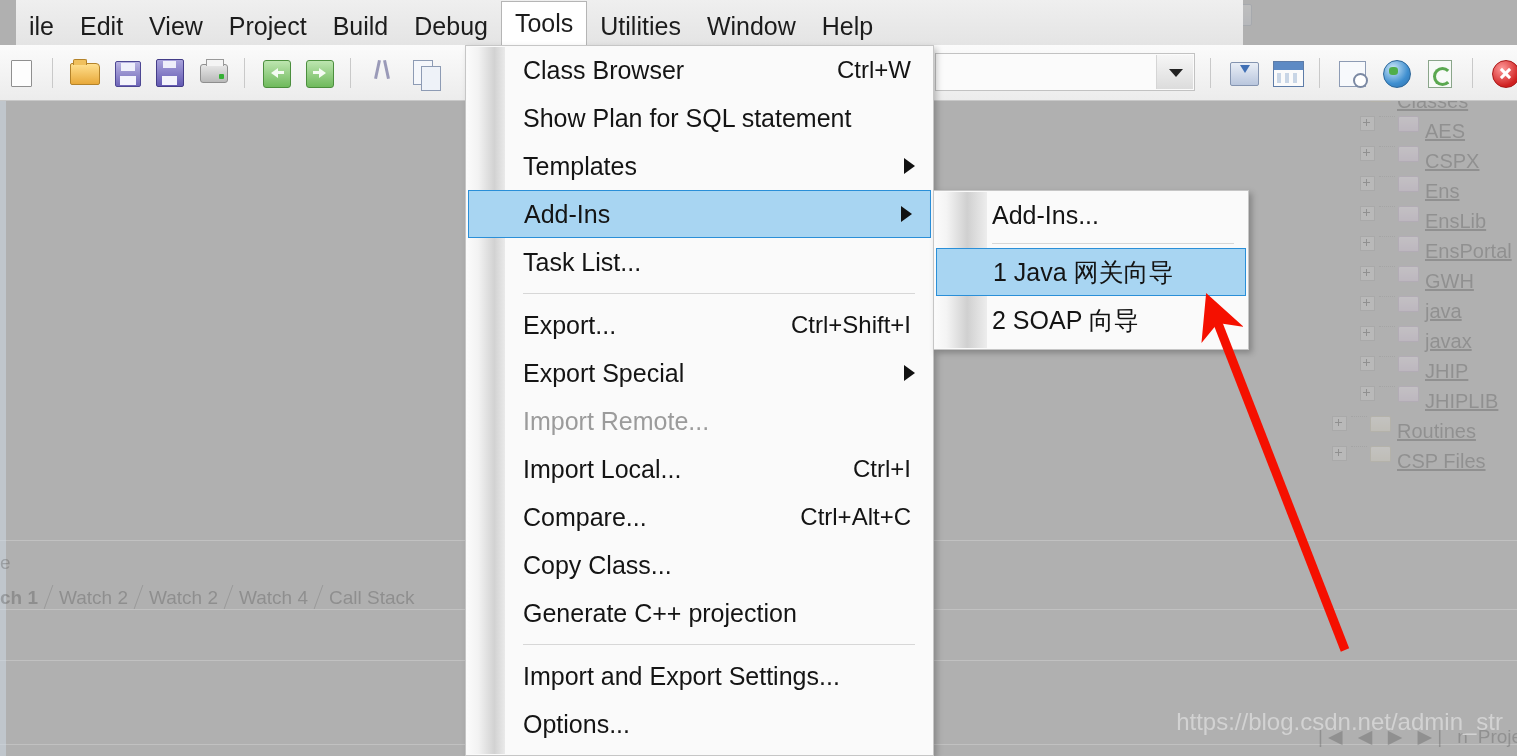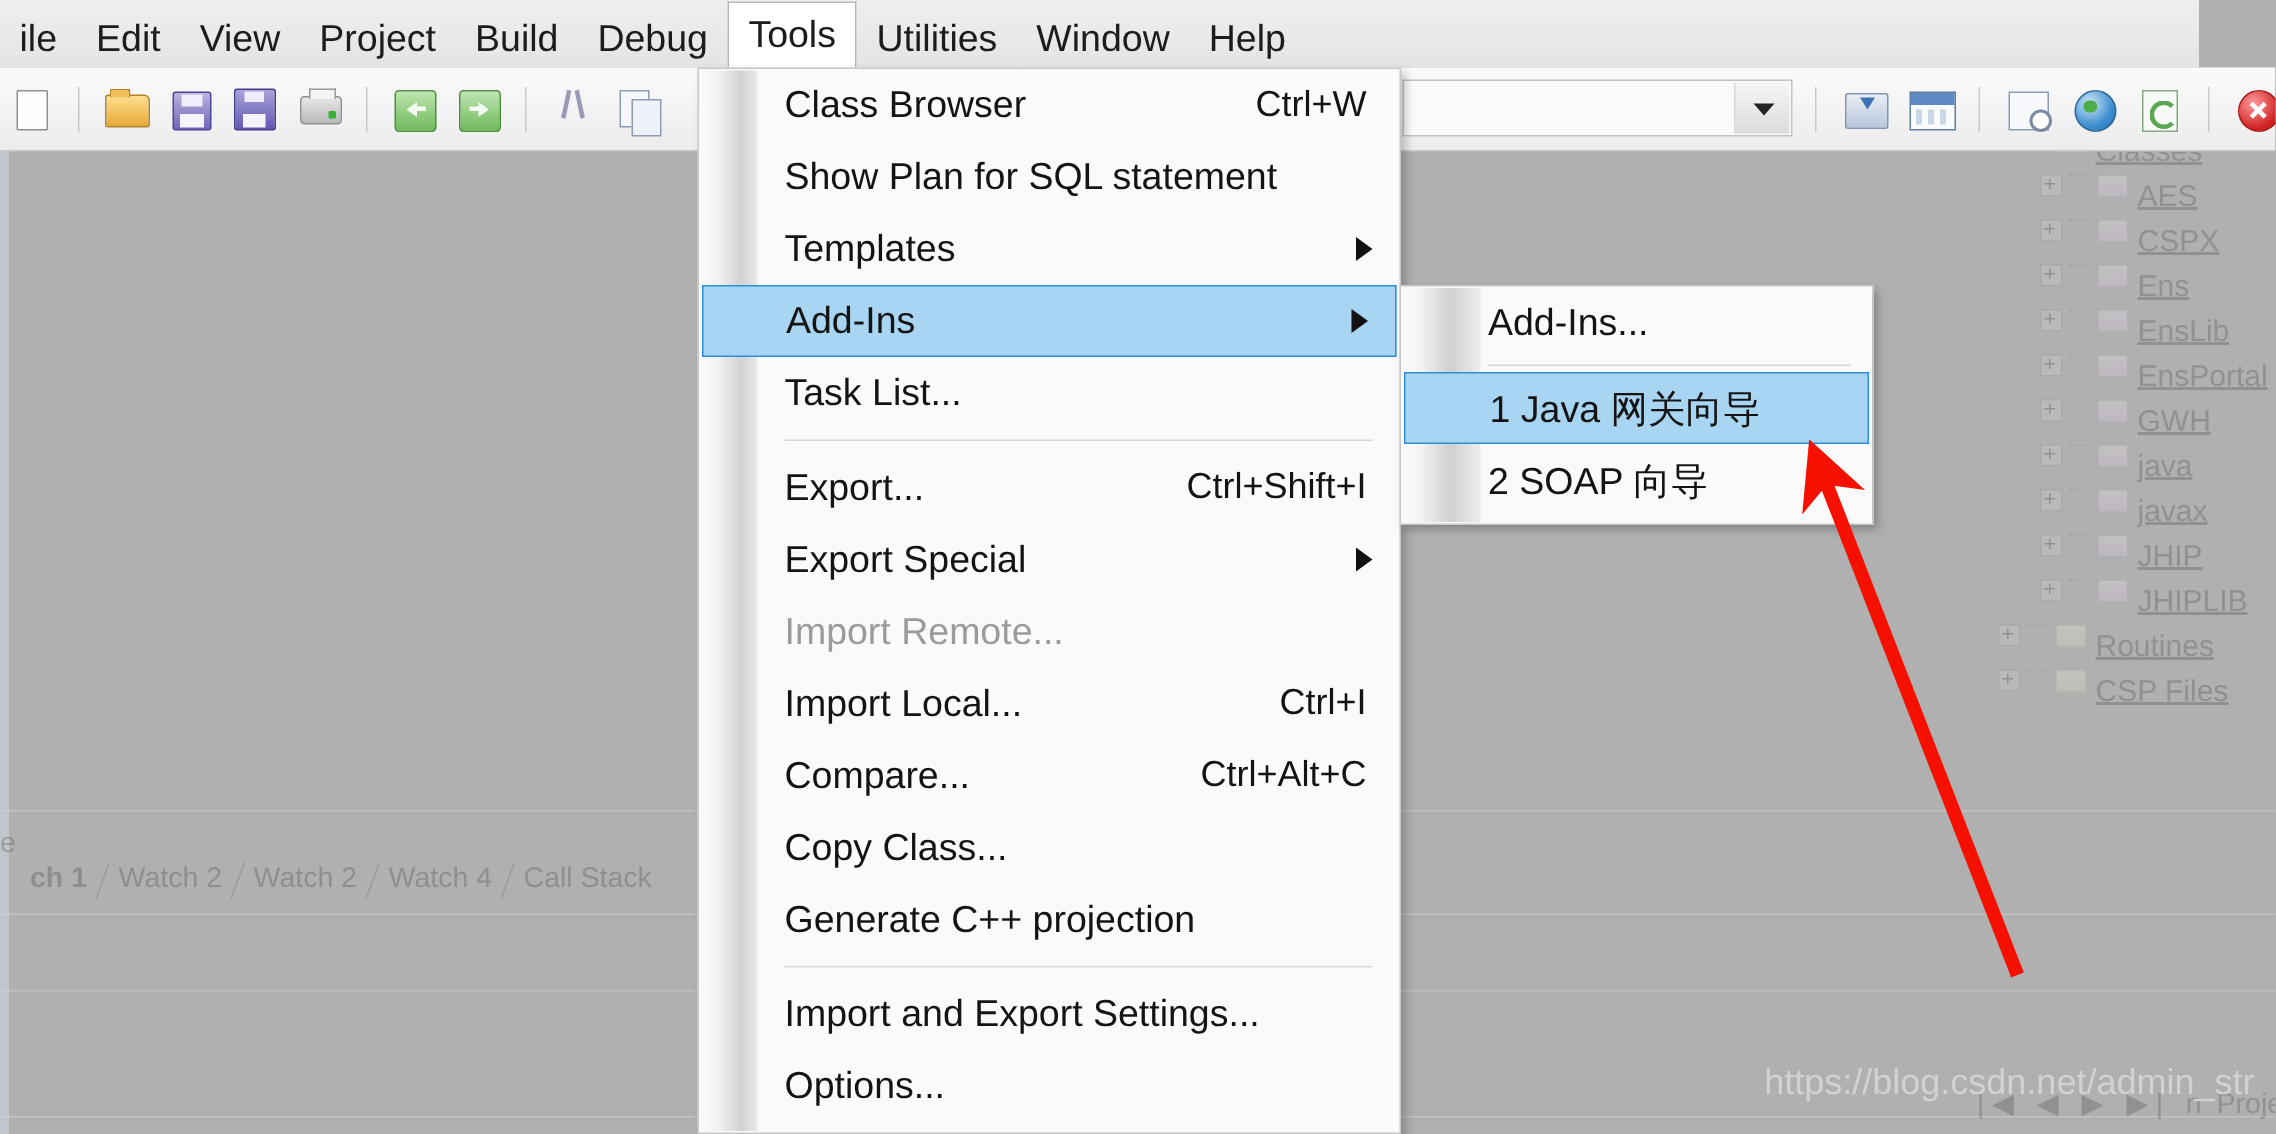--- a/index.html
+++ b/index.html
@@ -41,7 +41,7 @@
   #bg-lefttext{position:absolute;left:0;top:552px;opacity:.3;color:#4a4a4a;font-size:19px;}
   #bg-leftstrip{position:absolute;left:0;top:100px;width:6px;bottom:0;background:#cfdbe8;opacity:.5;}
   
-  #menubar{position:absolute;left:0;top:0;width:1466px;height:45px;
+  #menubar{position:absolute;left:16px;top:0;width:1227px;height:45px;
     background:linear-gradient(#efefef,#e4e4e4);}
   #menubar .mrow{display:flex;align-items:flex-end;height:45px;}
   .menu-item{font-size:25px;color:#1c1c1c;padding:0 13px;height:38px;line-height:38px;

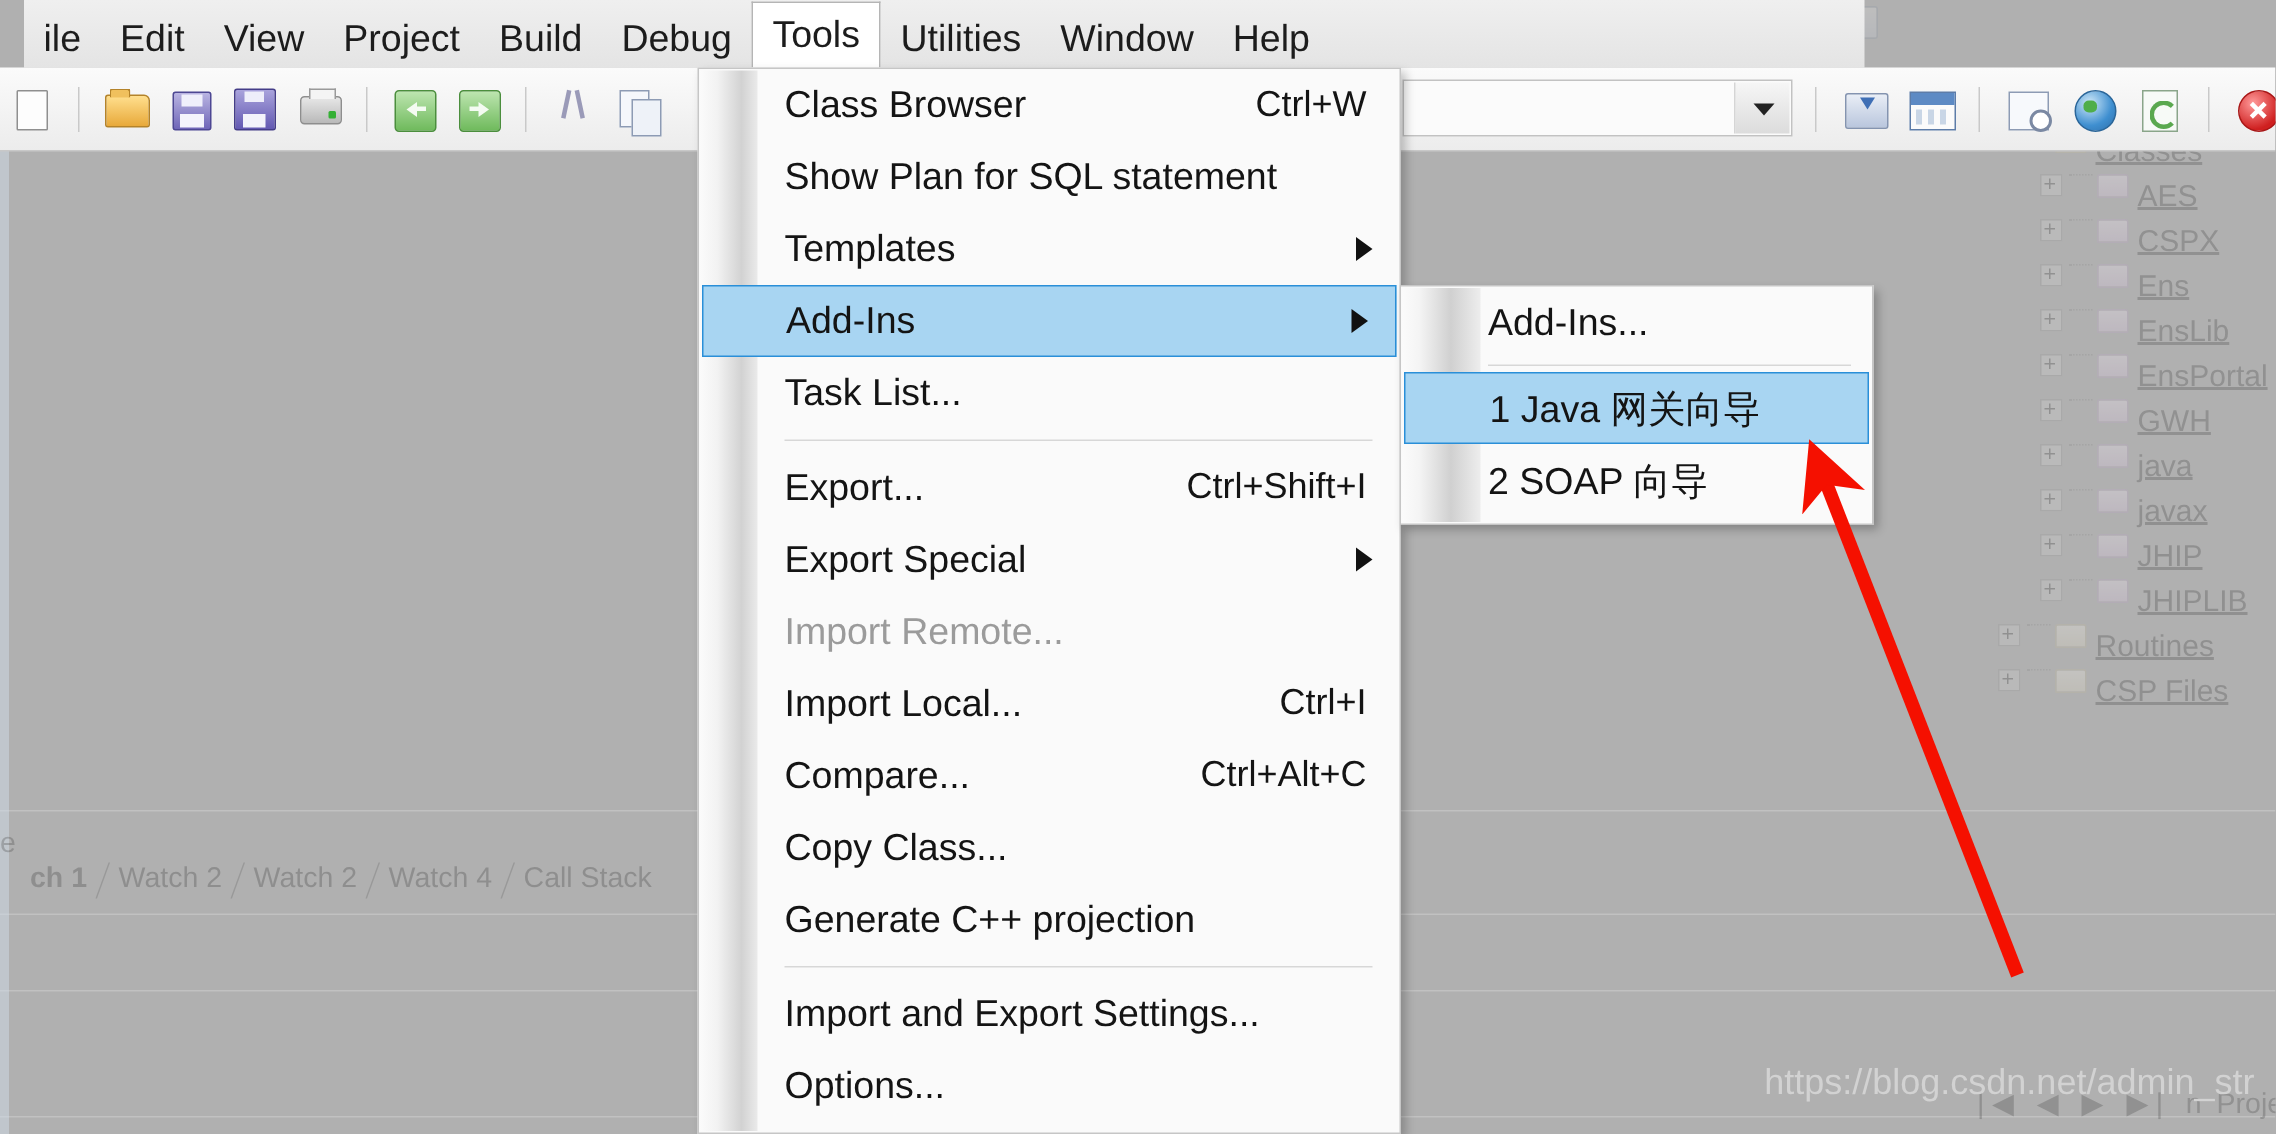--- a/index.html
+++ b/index.html
@@ -34,7 +34,7 @@
     opacity:.3;color:#4a4a4a;font-size:19px;display:flex;align-items:center;gap:10px;white-space:nowrap;}
   #bg-treebar .nav{letter-spacing:5px;}
   #bg-tabs-bottom{position:absolute;left:0;top:575px;width:460px;height:34px;opacity:.32;
-    color:#4a4a4a;font-size:19px;display:flex;align-items:flex-start;white-space:nowrap;padding-left:20px;}
+    color:#4a4a4a;font-size:19px;display:flex;align-items:flex-end;white-space:nowrap;}
   #bg-tabs-bottom .tb{padding:0 10px;position:relative;}
   #bg-tabs-bottom .tb.first{font-weight:bold;padding-left:0;}
   #bg-tabs-bottom .sep{width:0;height:0;border-left:1px solid #6a6a6a;height:24px;transform:skewX(-20deg);}

